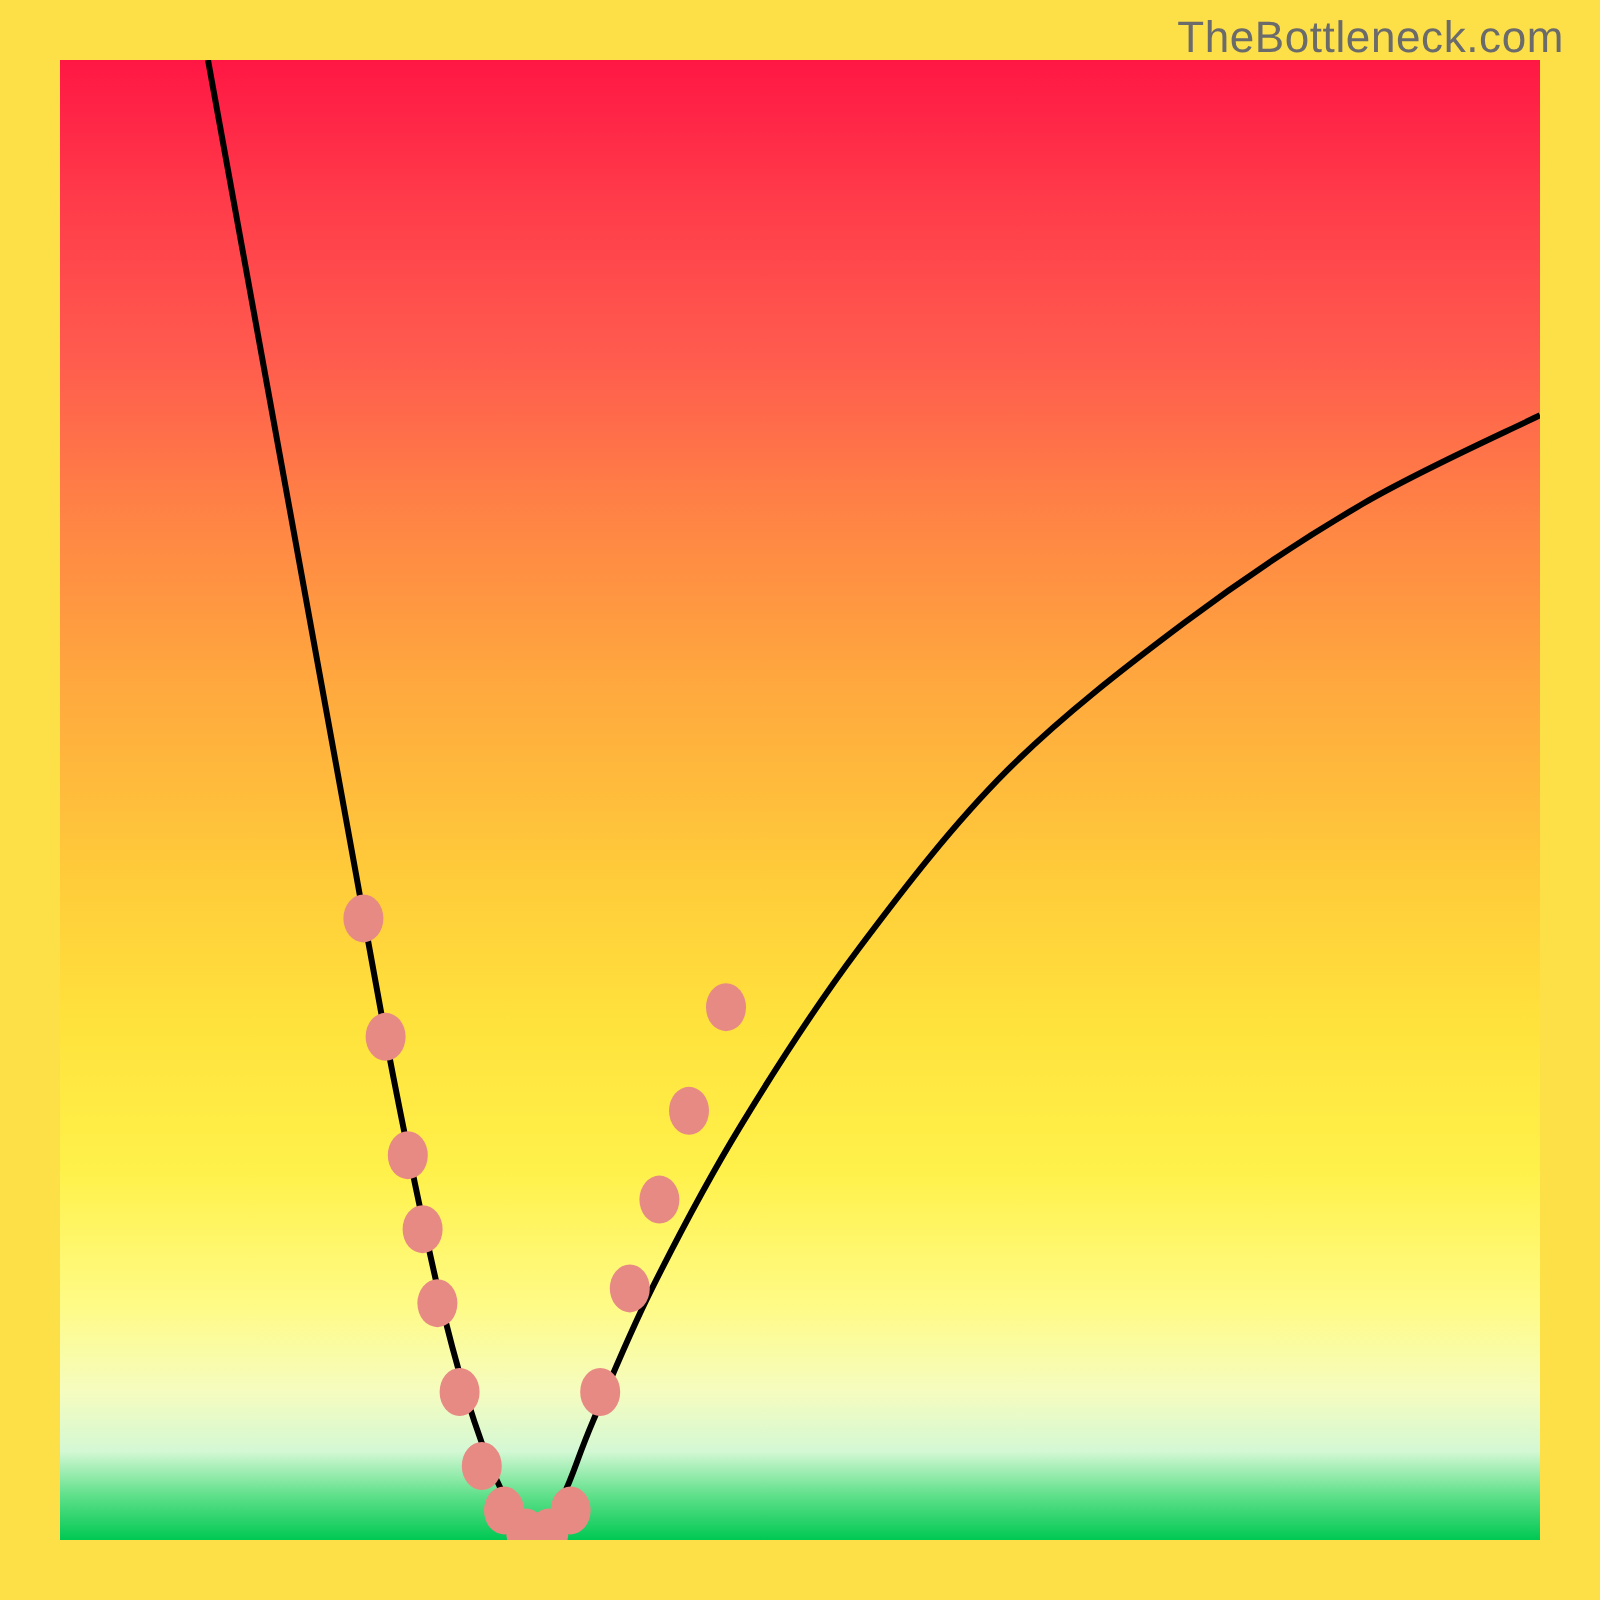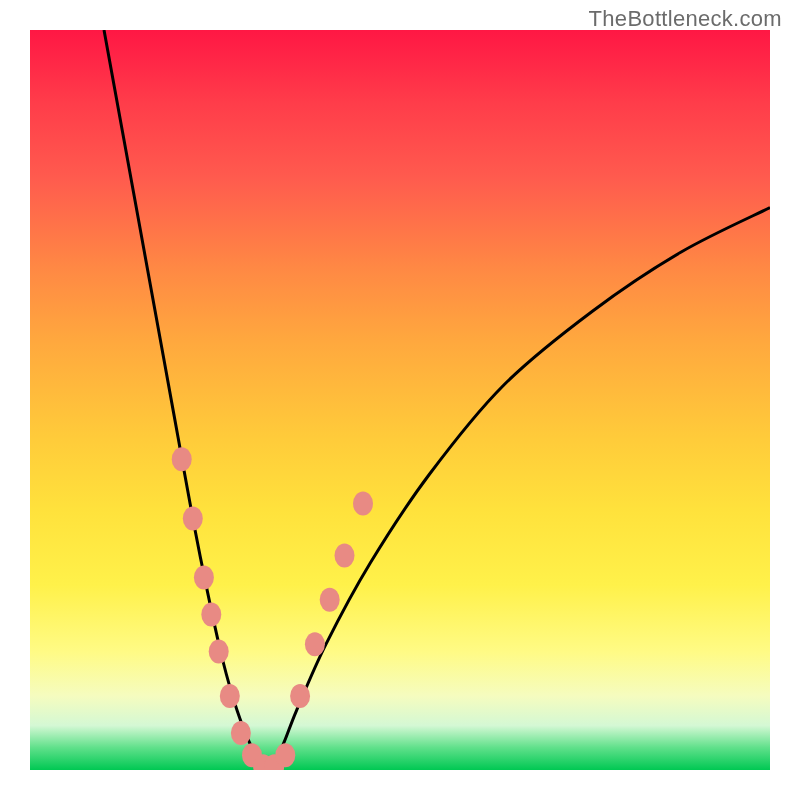--- a/index.html
+++ b/index.html
@@ -15,7 +15,7 @@
     position: relative;
     width: 800px;
     height: 800px;
-    background: #ffffff;
+    background: #fde047;
   }
   .plot {
     position: absolute;

